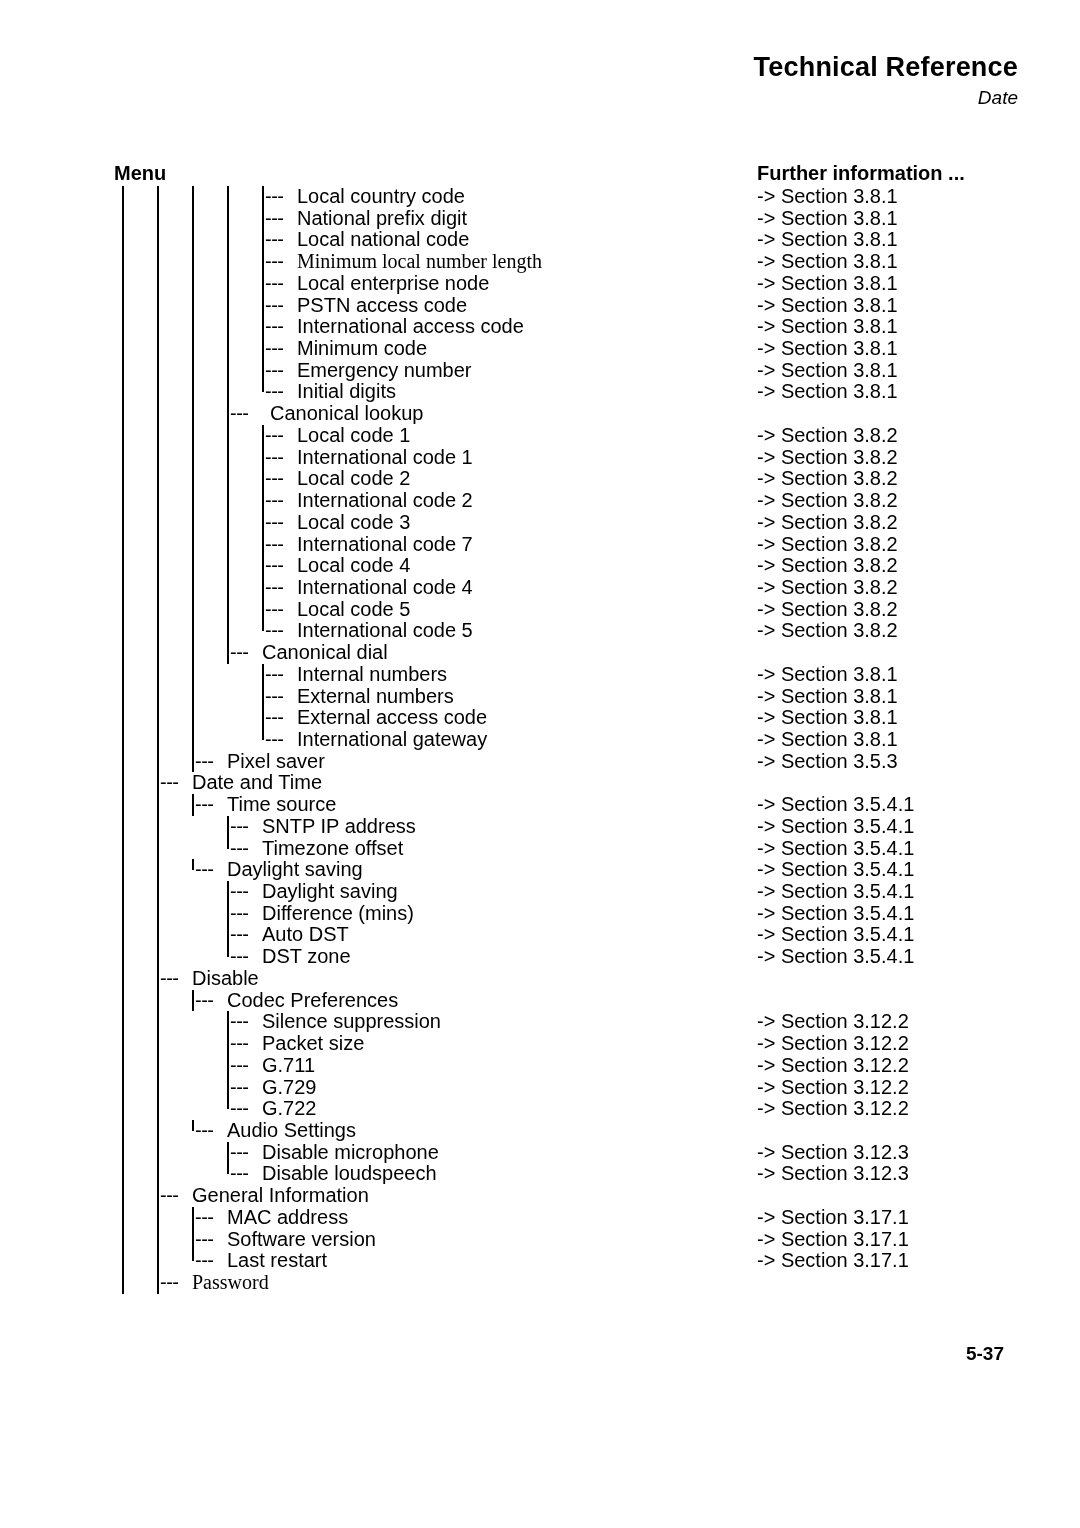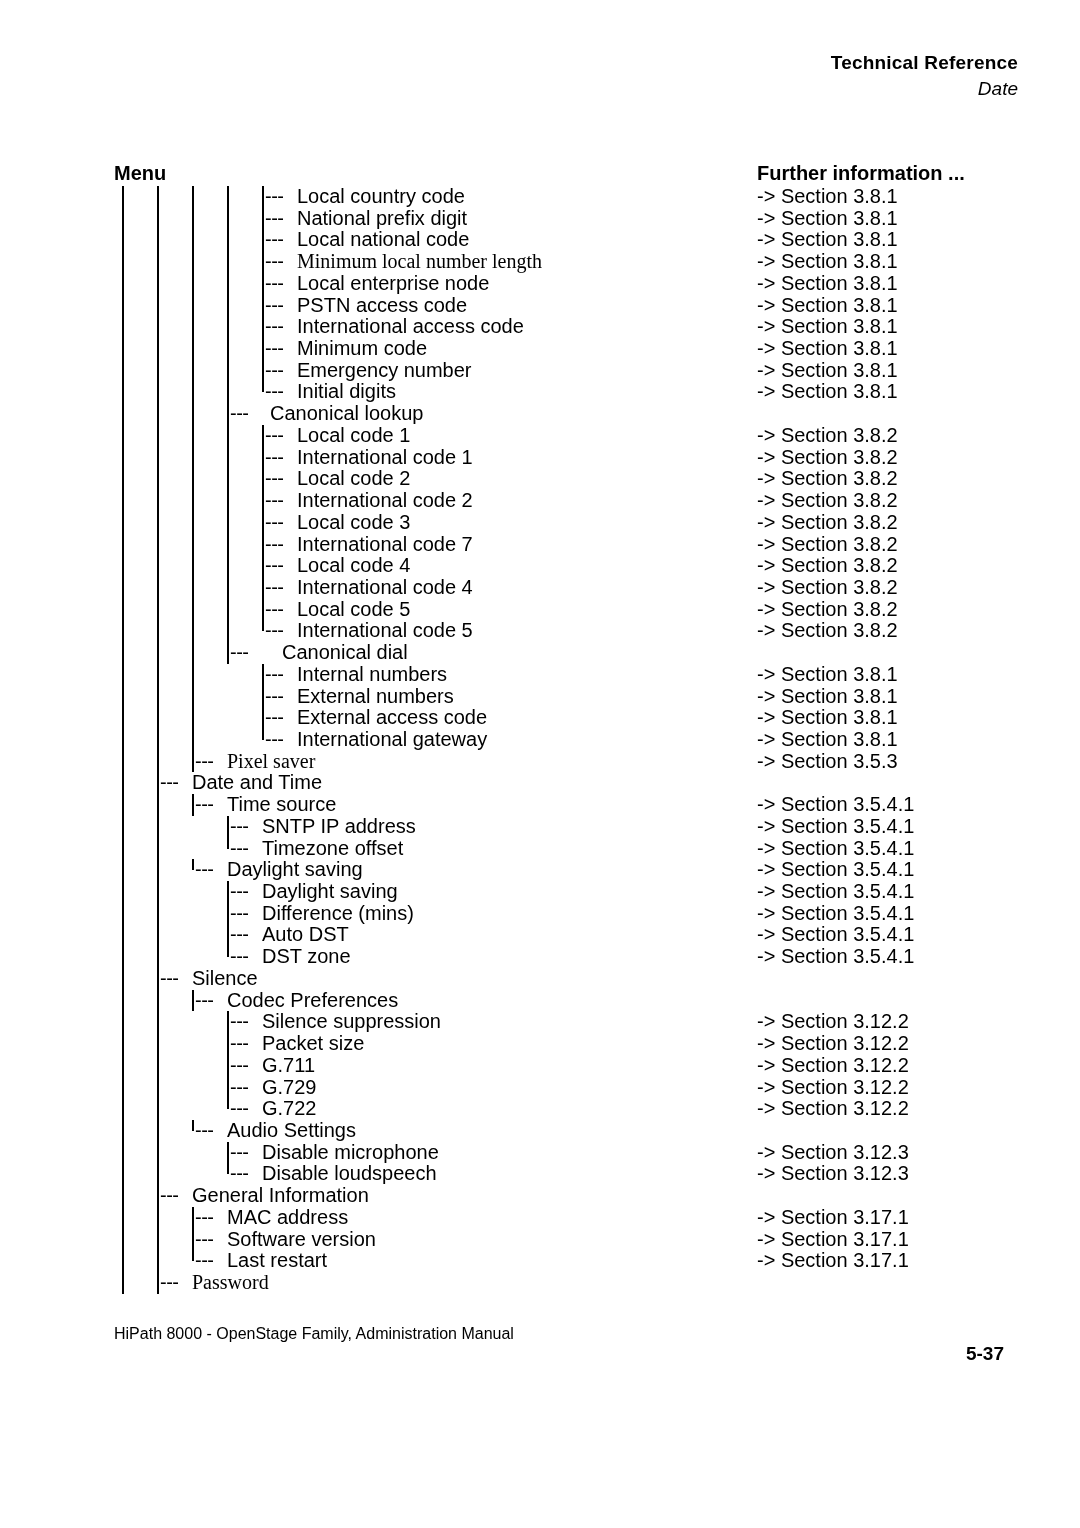--- a/index.html
+++ b/index.html
@@ -25,7 +25,7 @@
     text-align: right;
   }
   #page-header .hdr-title {
-    font-size: 19px;
+    font-size: 27px;
     font-weight: bold;
     letter-spacing: 0.2px;
     line-height: 1.15;

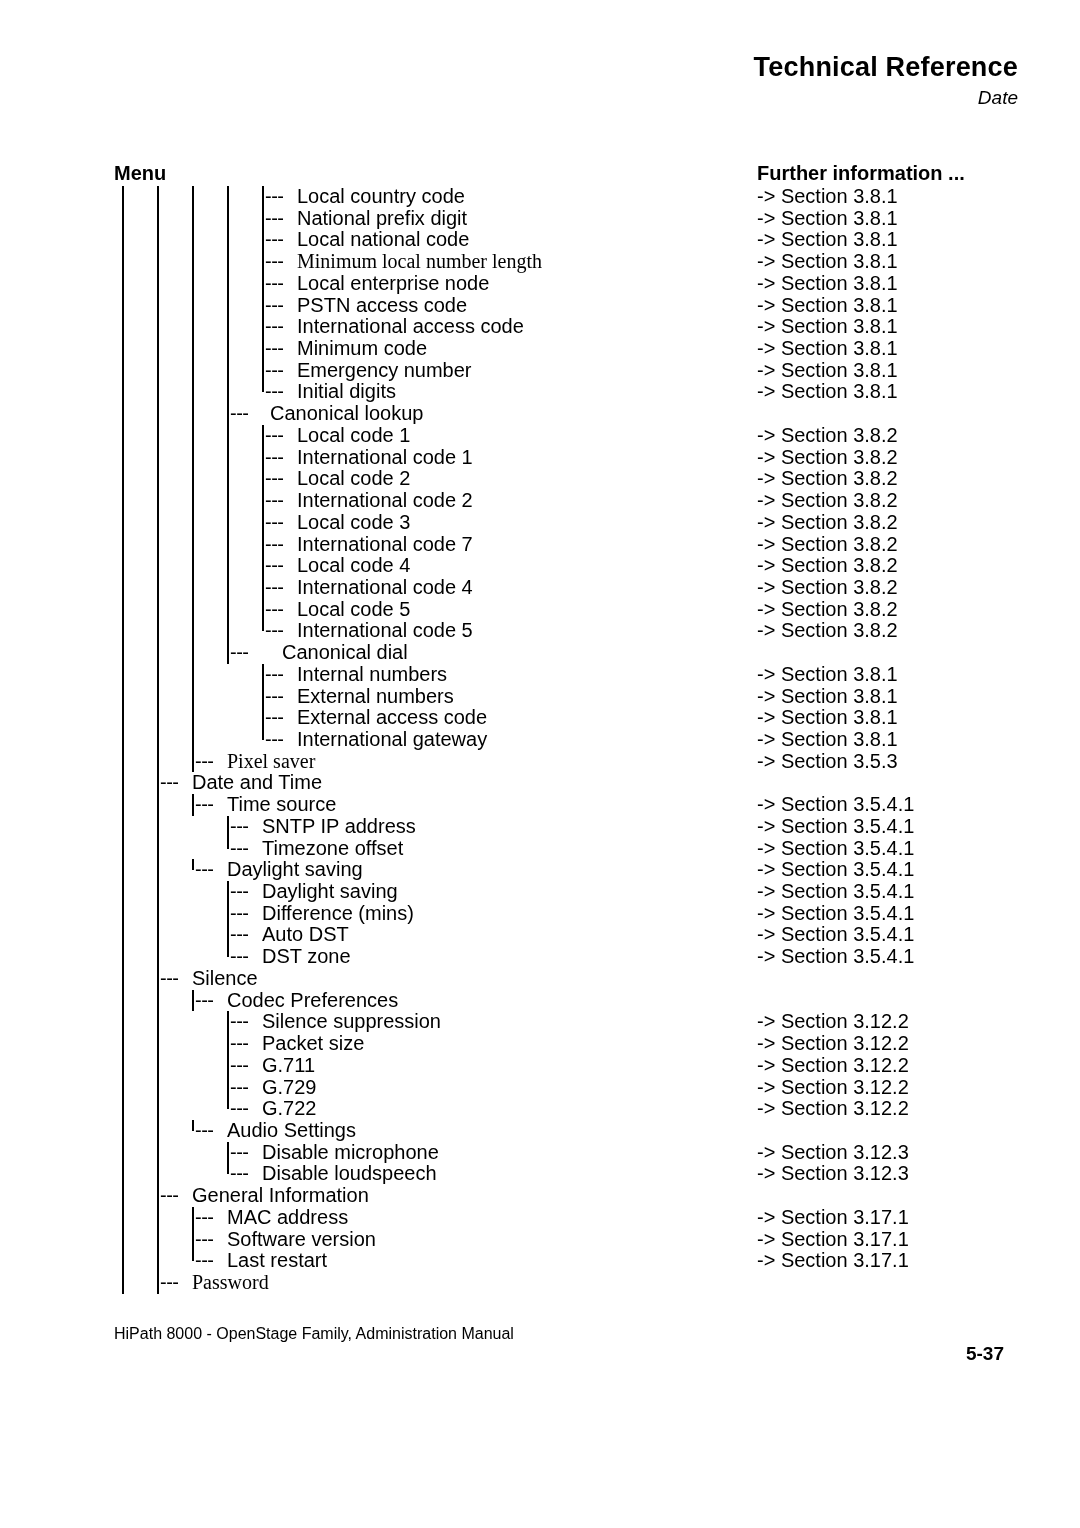--- a/index.html
+++ b/index.html
@@ -273,7 +273,7 @@
     <div class="tree-row" style="top: 456.12px;">
       <div class="row-tick last" style="left: 227px;"></div>
       <span class="row-dash" style="left: 230px;">---</span>
-      <span class="row-label" style="left: 262px; margin-left: 20px;">Canonical dial</span>
+      <span class="row-label" style="left: 262px;">Canonical dial</span>
     </div>
     <div class="tree-row" style="top: 477.84px;">
       <div class="row-tick" style="left: 262px;"></div>

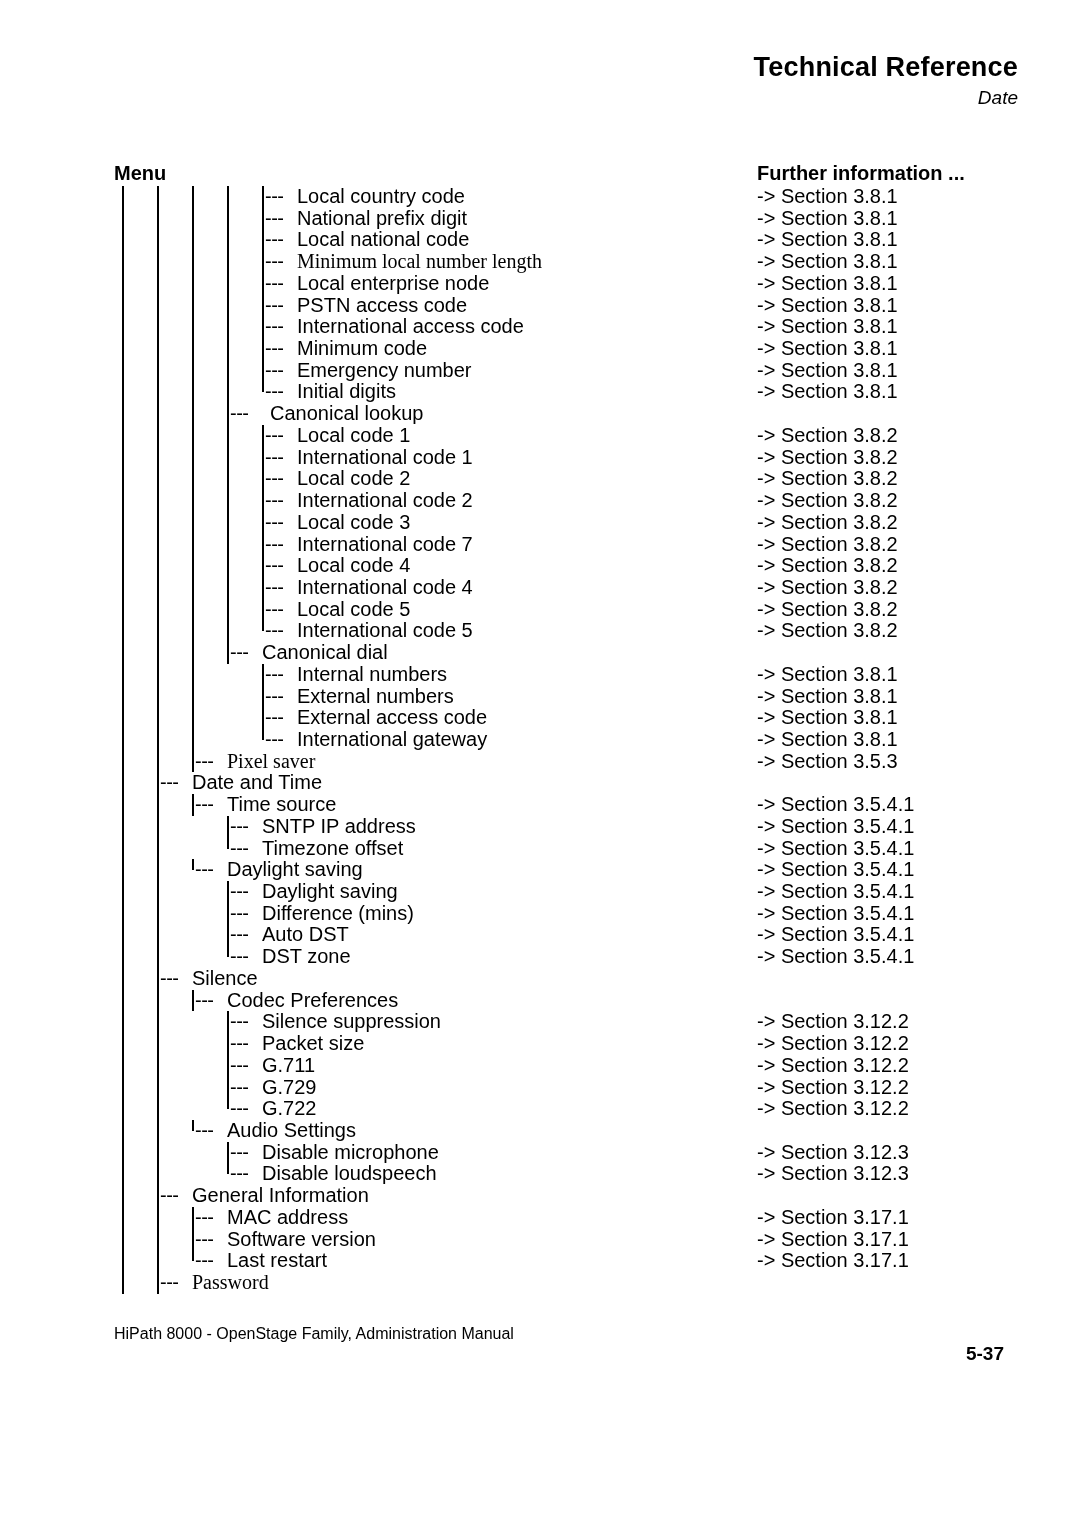--- a/index.html
+++ b/index.html
@@ -302,7 +302,7 @@
     <div class="tree-row" style="top: 564.72px;">
       <div class="row-tick last" style="left: 192px;"></div>
       <span class="row-dash" style="left: 195px;">---</span>
-      <span class="row-label" style="left: 227px; font-family: Liberation Serif, serif;">Pixel saver</span>
+      <span class="row-label" style="left: 227px;">Pixel saver</span>
       <span class="row-ref">-&gt; Section 3.5.3</span>
     </div>
     <div class="tree-row" style="top: 586.44px;">

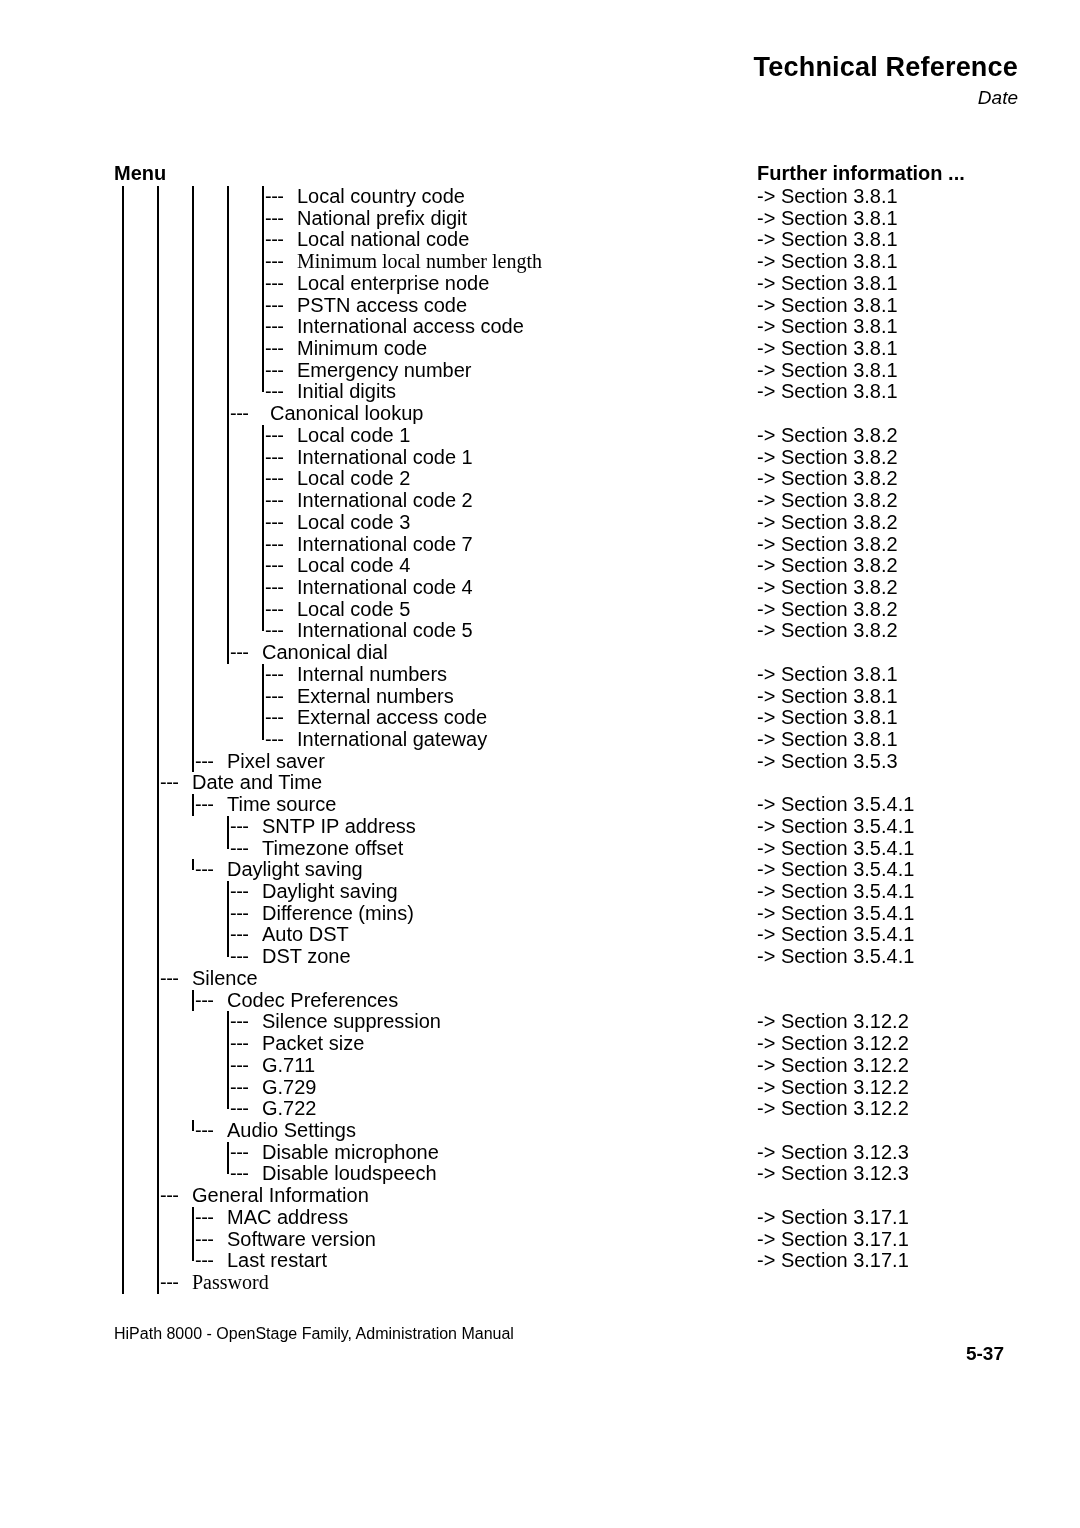--- a/index.html
+++ b/index.html
@@ -361,7 +361,7 @@
     <div class="tree-row" style="top: 781.92px;">
       <div class="row-tick" style="left: 157px;"></div>
       <span class="row-dash" style="left: 160px;">---</span>
-      <span class="row-label" style="left: 192px;">Silence</span>
+      <span class="row-label" style="left: 192px;">Disable</span>
     </div>
     <div class="tree-row" style="top: 803.64px;">
       <div class="row-tick" style="left: 192px;"></div>

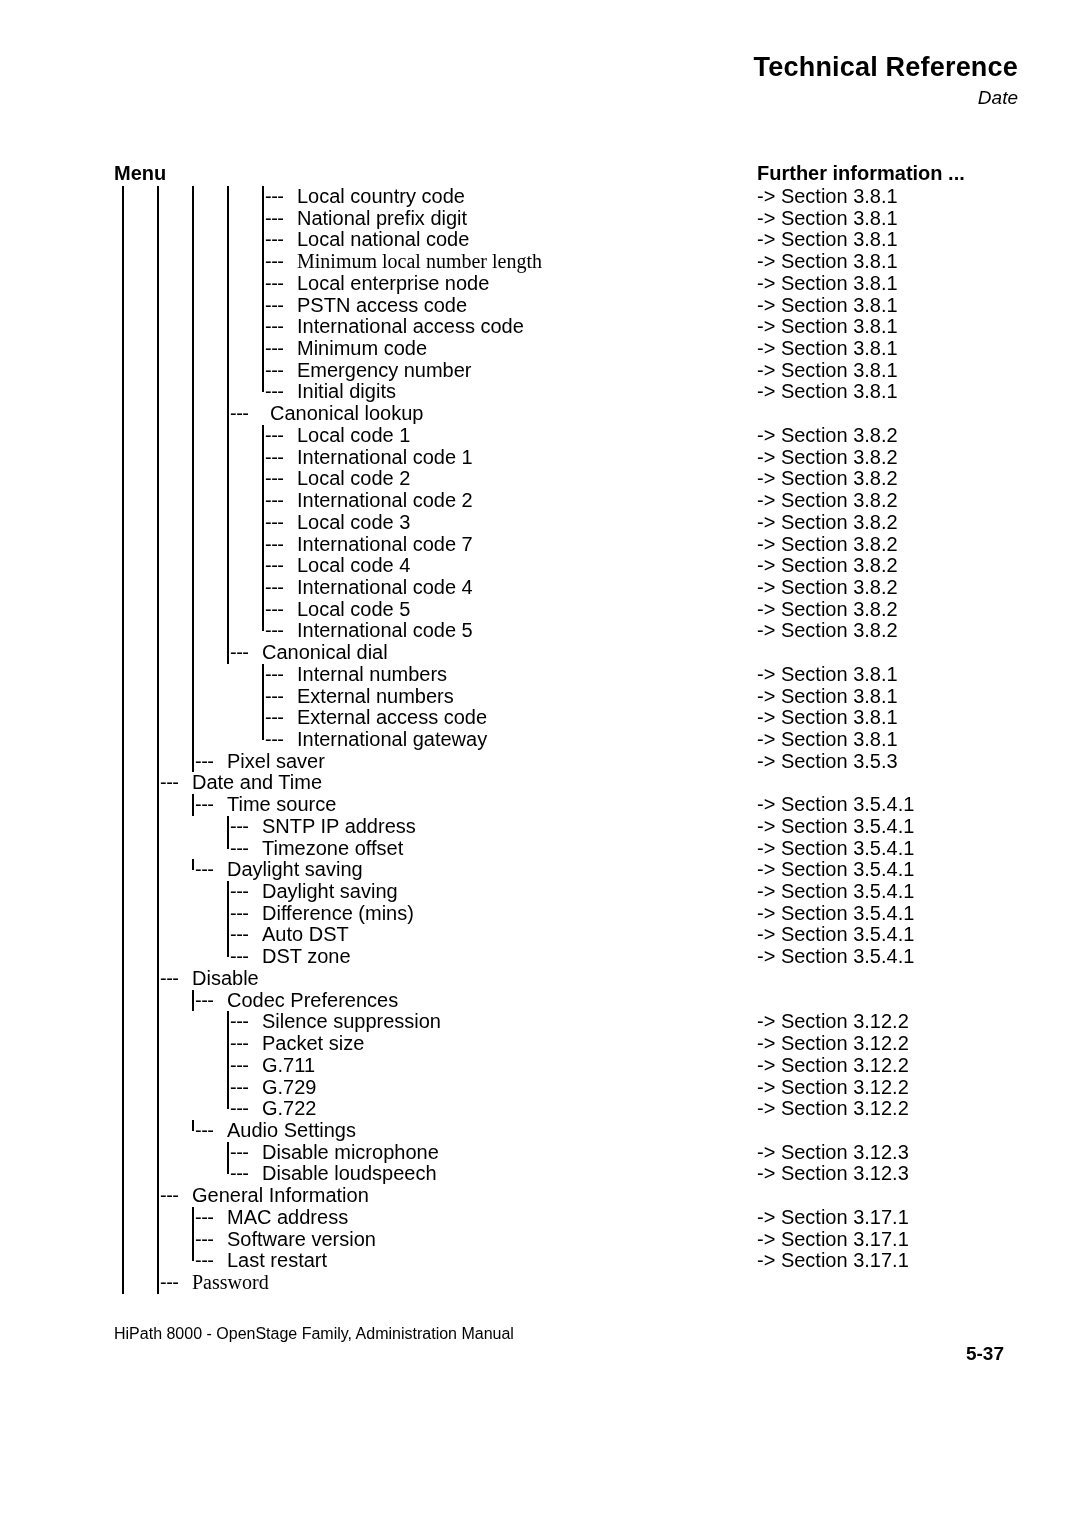--- a/index.html
+++ b/index.html
@@ -446,7 +446,6 @@
   </div>
 
 <div id="footer">
-  <div class="foot-line2">HiPath 8000 - OpenStage Family, Administration Manual</div>
   <div class="foot-page">5-37</div>
 </div>
 

